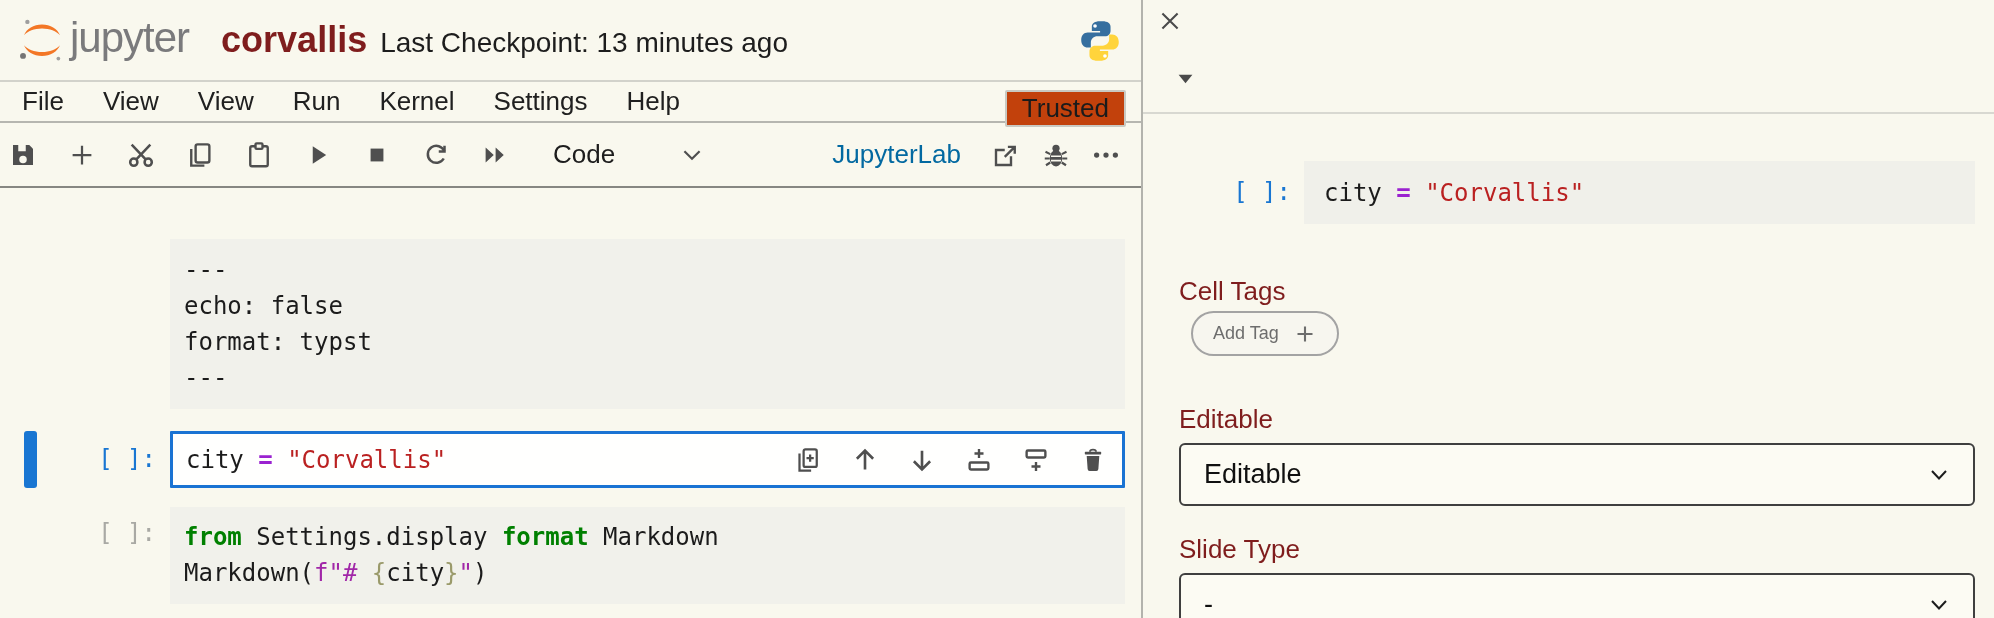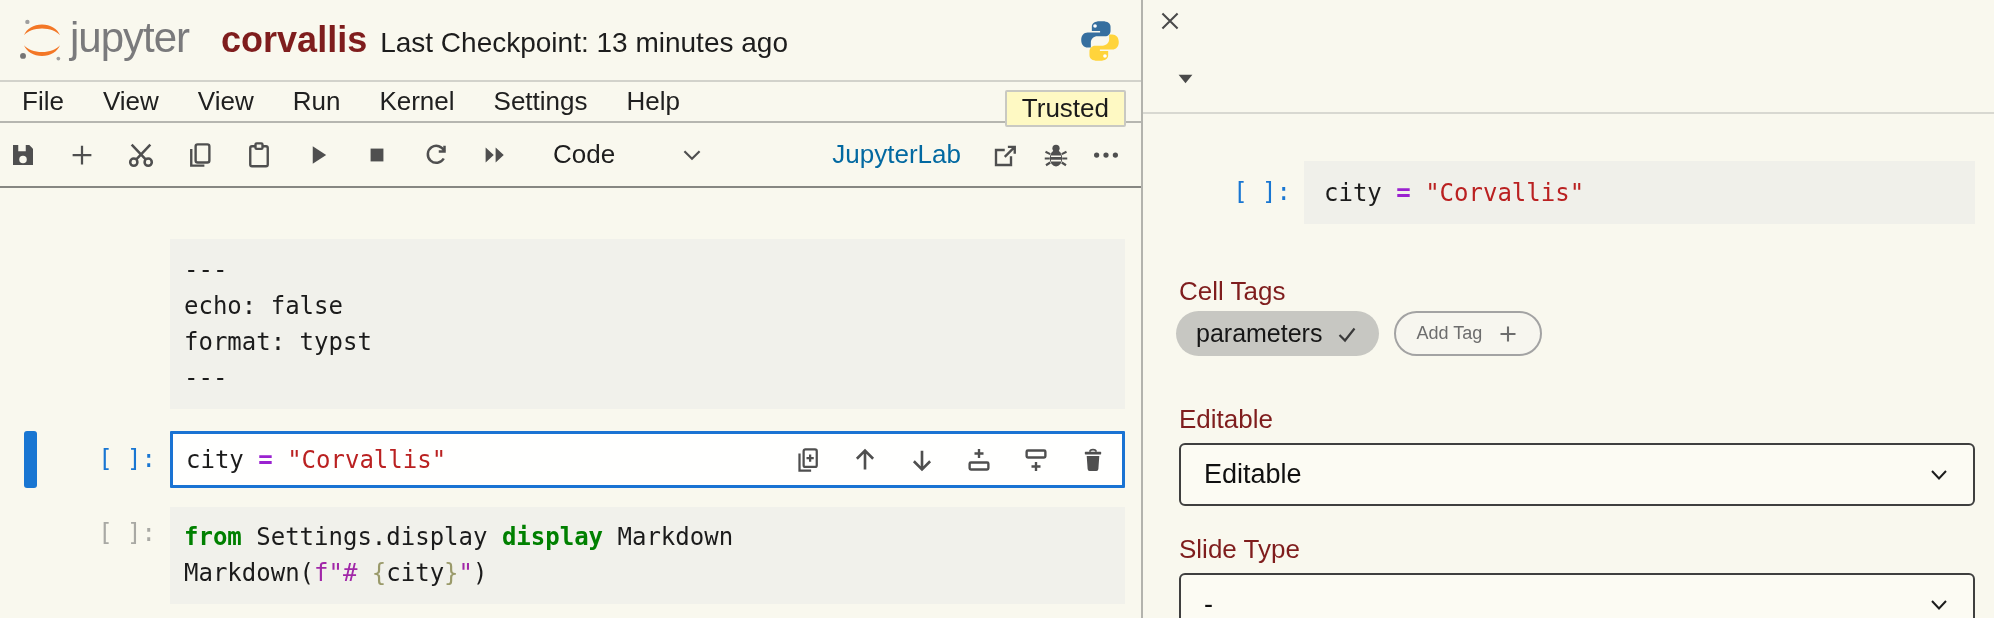--- a/index.html
+++ b/index.html
@@ -21,7 +21,7 @@
 
   .menubar { position:relative; height:41px; border-bottom:2px solid #b6b6b0; display:flex; align-items:center; padding-left:22px; }
   .menu-item { font-size:26px; color:#202020; margin-right:39px; cursor:default; }
-  .trusted-btn { position:absolute; right:15px; top:8px; height:37px; display:flex; align-items:center; padding:0 15px; border:2px solid #c9c9c2; border-radius:2px; background:#fef9c3; font-size:26px; color:#1b1b1b; }
+  .trusted-btn { position:absolute; right:15px; top:8px; height:37px; display:flex; align-items:center; padding:0 15px; border:2px solid #c9c9c2; border-radius:2px; background:#c2410c; font-size:26px; color:#1b1b1b; }
 
   .toolbar { position:relative; height:65px; border-bottom:2px solid #878782; display:flex; align-items:center; padding:0 18px 0 6px; }
   .tbtn { width:34px; height:34px; display:flex; align-items:center; justify-content:center; margin-right:25px; flex:0 0 auto; }

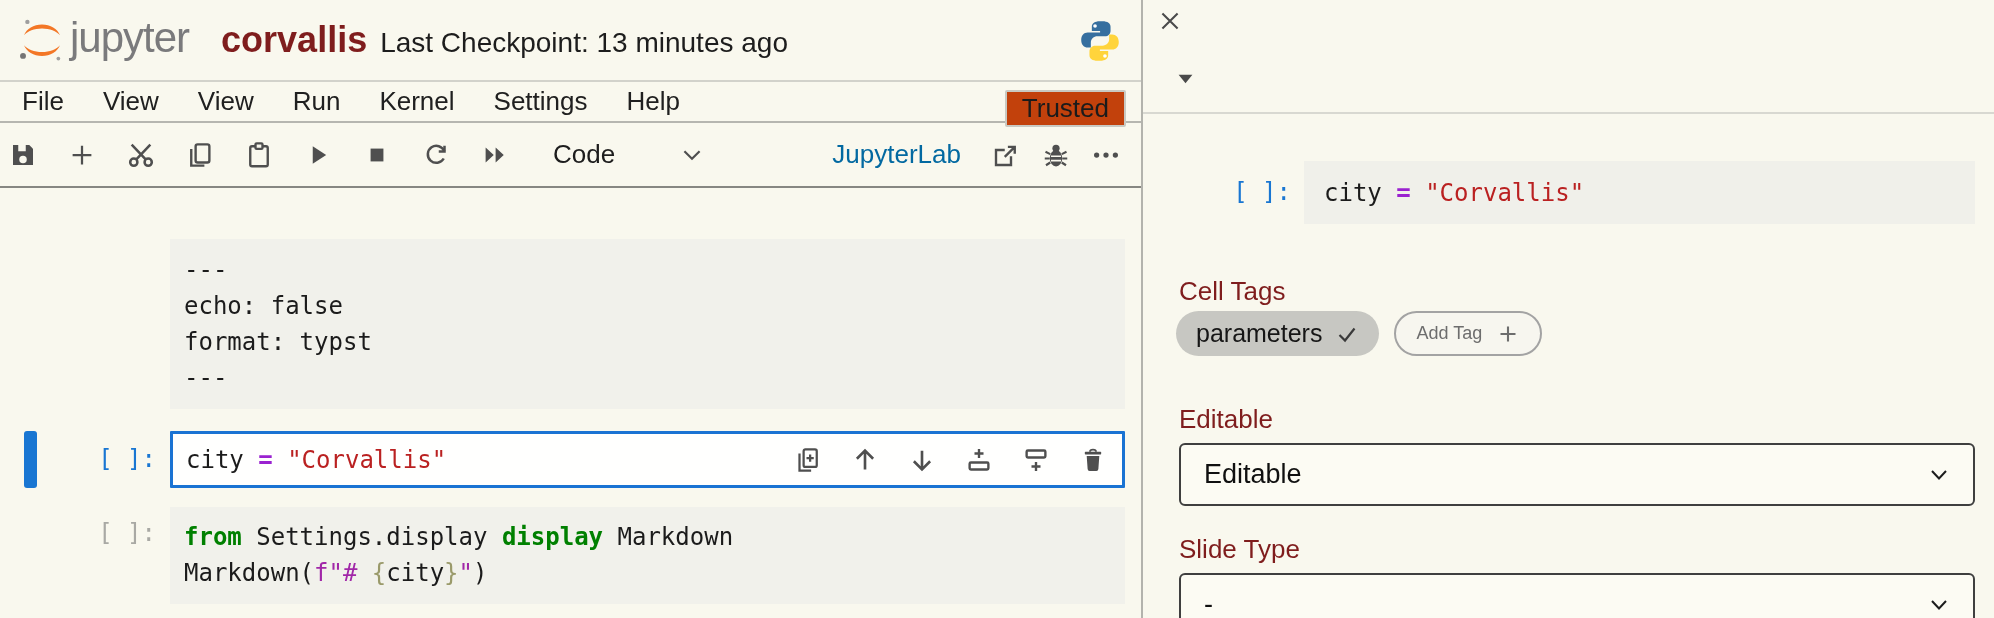--- a/index.html
+++ b/index.html
@@ -315,14 +315,6 @@
 
     <div class="pnl-label lab-celltags">Cell Tags</div>
     <div class="tags-row">
-      <span class="tag-pill tag-selected">
-        <span>parameters</span>
-        <span class="chk">
-          <svg width="24" height="24" viewBox="0 0 24 24" stroke="#3a3a3a" stroke-width="2.2" fill="none">
-            <path d="M4.5 13 10 18.5 19.5 6.5"></path>
-          </svg>
-        </span>
-      </span>
       <span class="tag-pill tag-add">
         <span>Add Tag</span>
         <span class="plus">

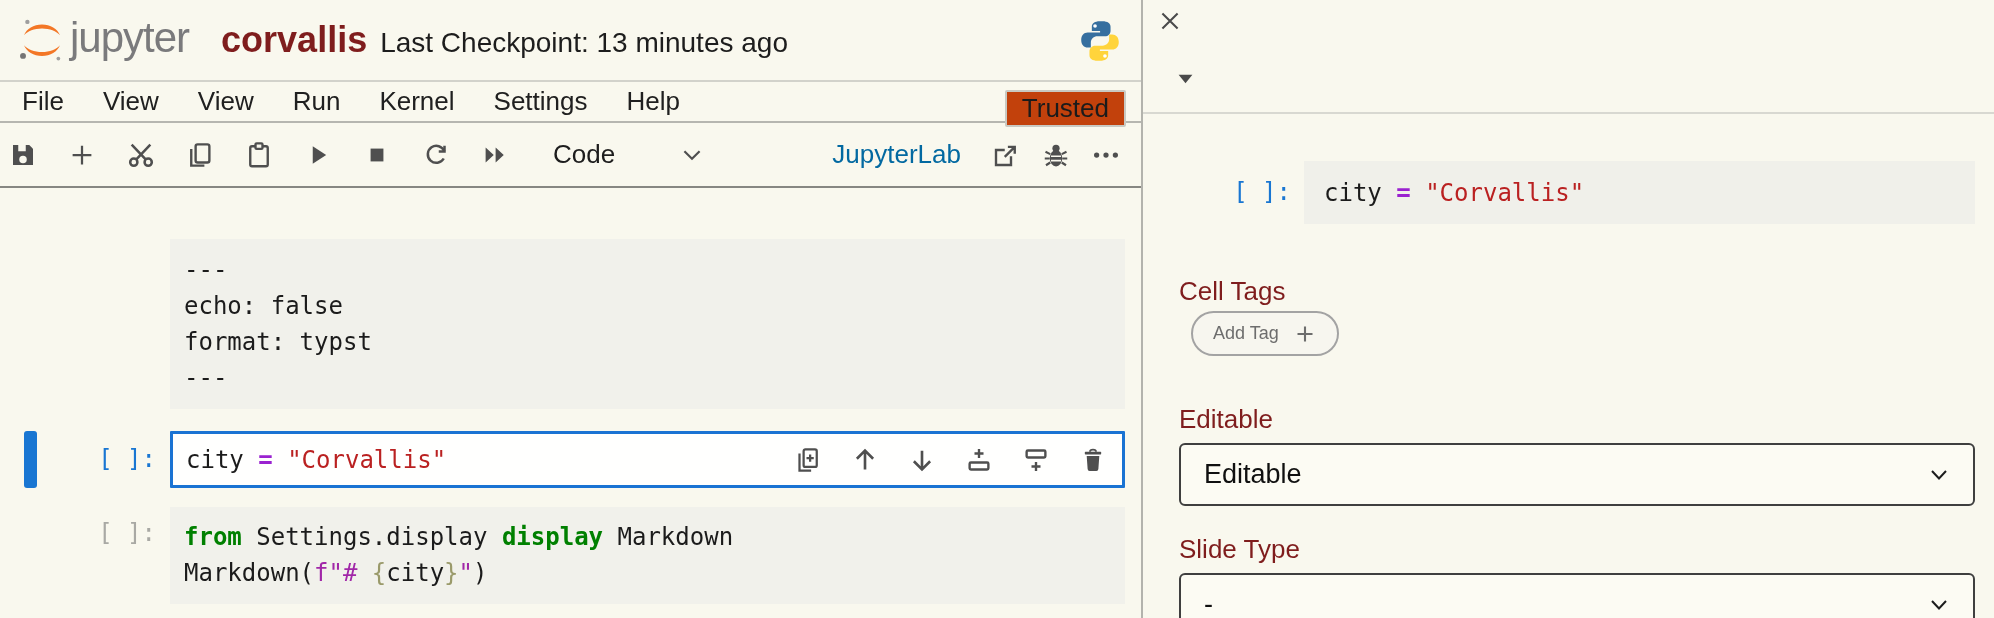--- a/index.html
+++ b/index.html
@@ -281,7 +281,7 @@
       <div class="cellrow row3">
         <div class="gutter-prompt idle-prompt" style="top:12px;">[ ]:</div>
         <div class="cellbox code-cell">
-          <div class="codeline"><span class="tk-k">from</span><span class="tk-p"> Settings.display </span><span class="tk-k">display</span><span class="tk-p"> Markdown</span></div>
+          <div class="codeline"><span class="tk-k">from</span><span class="tk-p"> Settings.display </span><span class="tk-k">format</span><span class="tk-p"> Markdown</span></div>
           <div class="codeline"><span class="tk-p">Markdown(</span><span class="tk-f">f"# </span><span class="tk-b">{</span><span class="tk-p">city</span><span class="tk-b">}</span><span class="tk-f">"</span><span class="tk-p">)</span></div>
         </div>
       </div>

